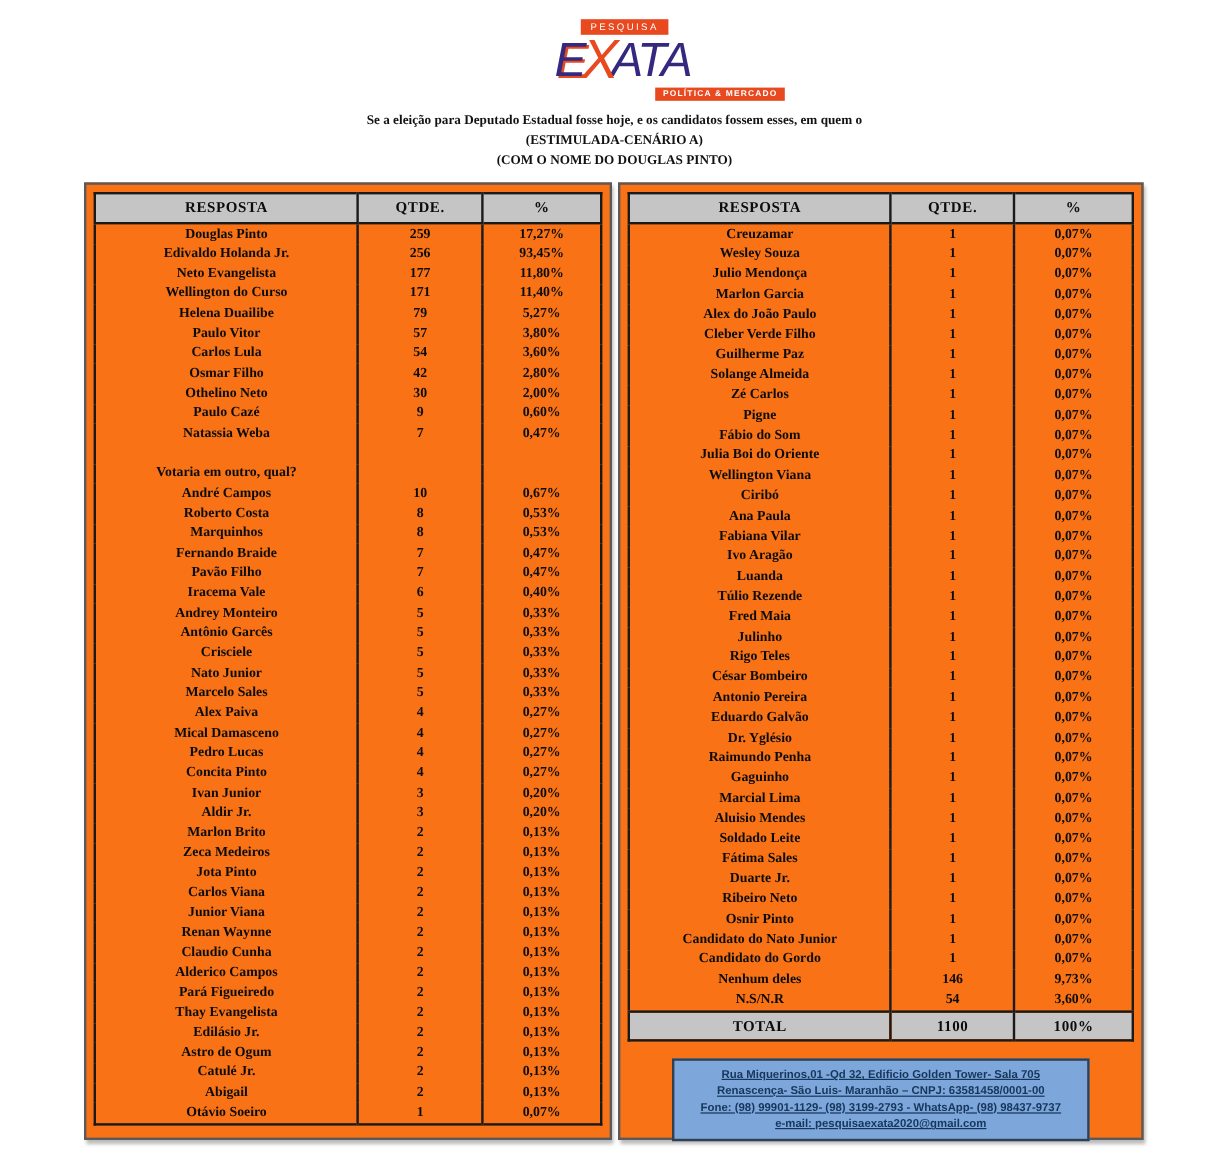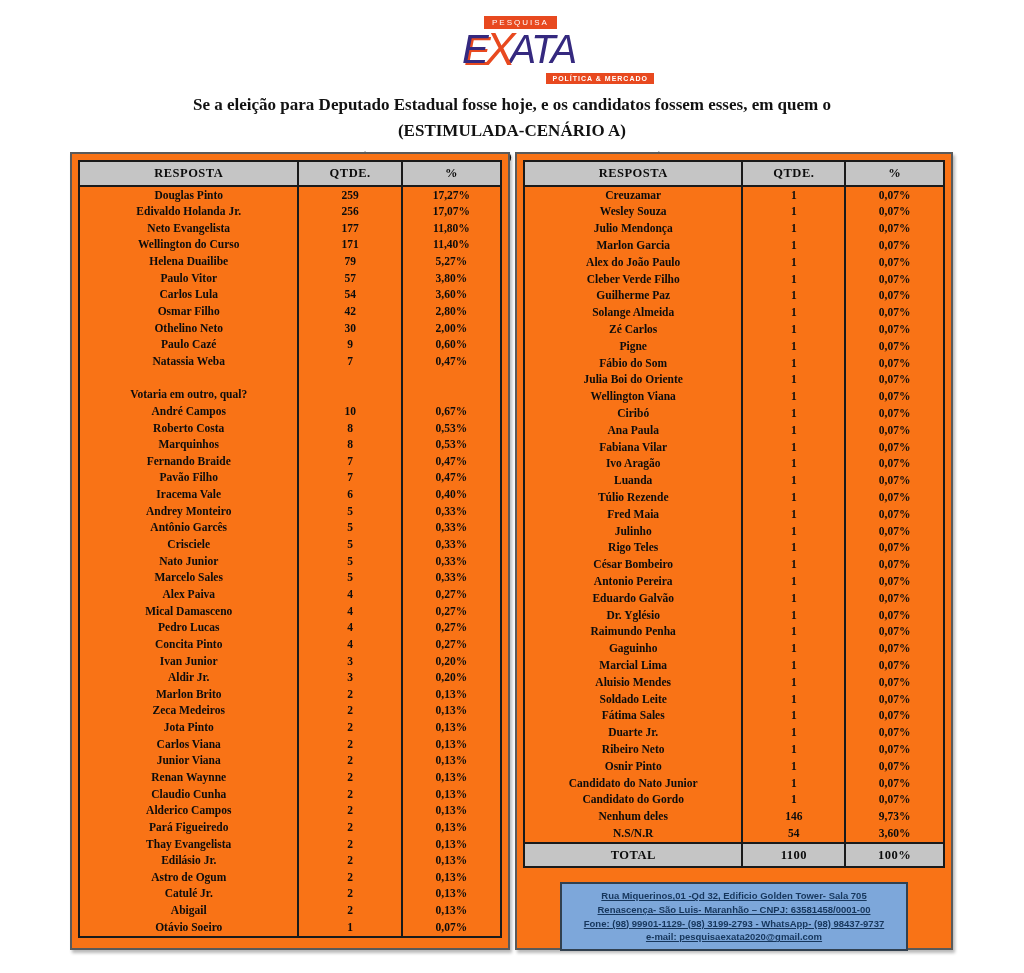--- a/index.html
+++ b/index.html
@@ -31,7 +31,7 @@
   
   .title{
     position:absolute;top:92px;left:0;width:100%;text-align:center;
-    font-weight:bold;font-size:17px;line-height:1.55;color:#121212;
+    font-weight:bold;font-size:11px;line-height:1.55;color:#121212;
   }
   
   .panel{

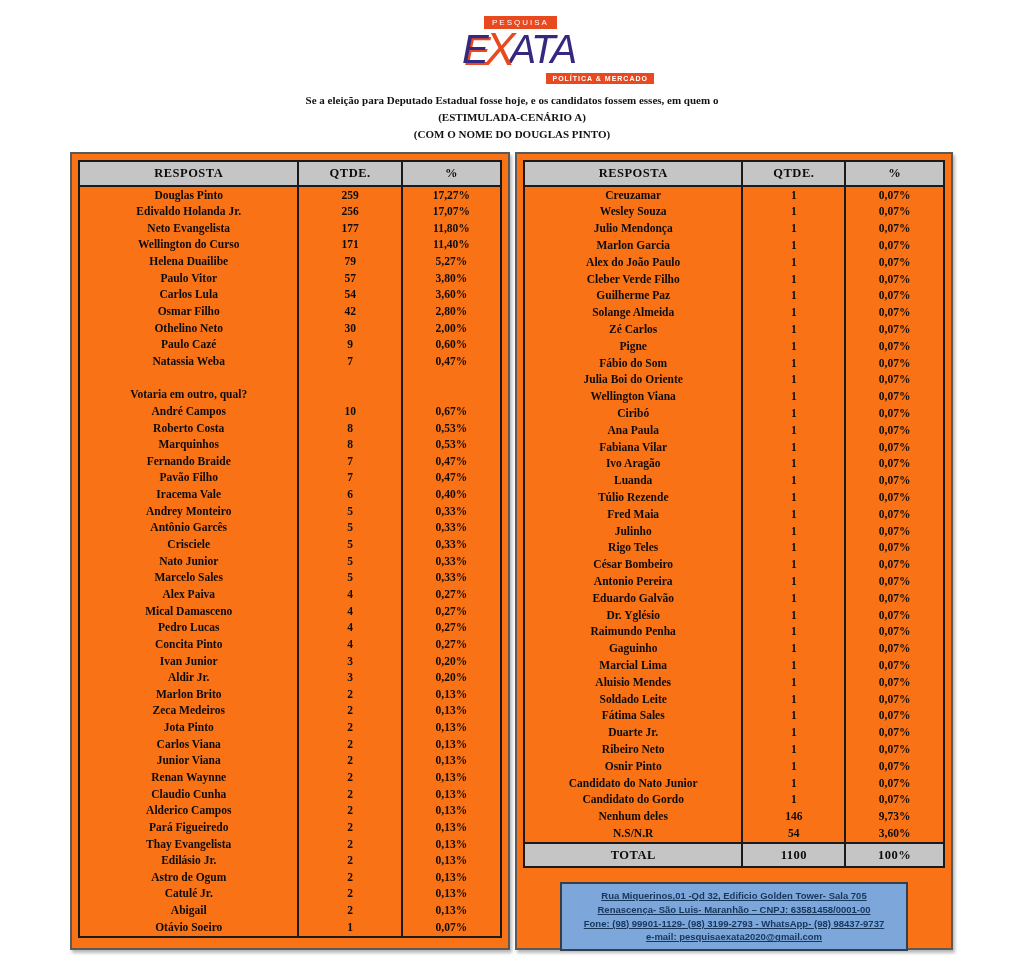--- a/index.html
+++ b/index.html
@@ -106,7 +106,7 @@
         <tr>
           <td>Edivaldo Holanda Jr.</td>
           <td>256</td>
-          <td>17,07%</td>
+          <td>93,45%</td>
         </tr>
         <tr>
           <td>Neto Evangelista</td>

